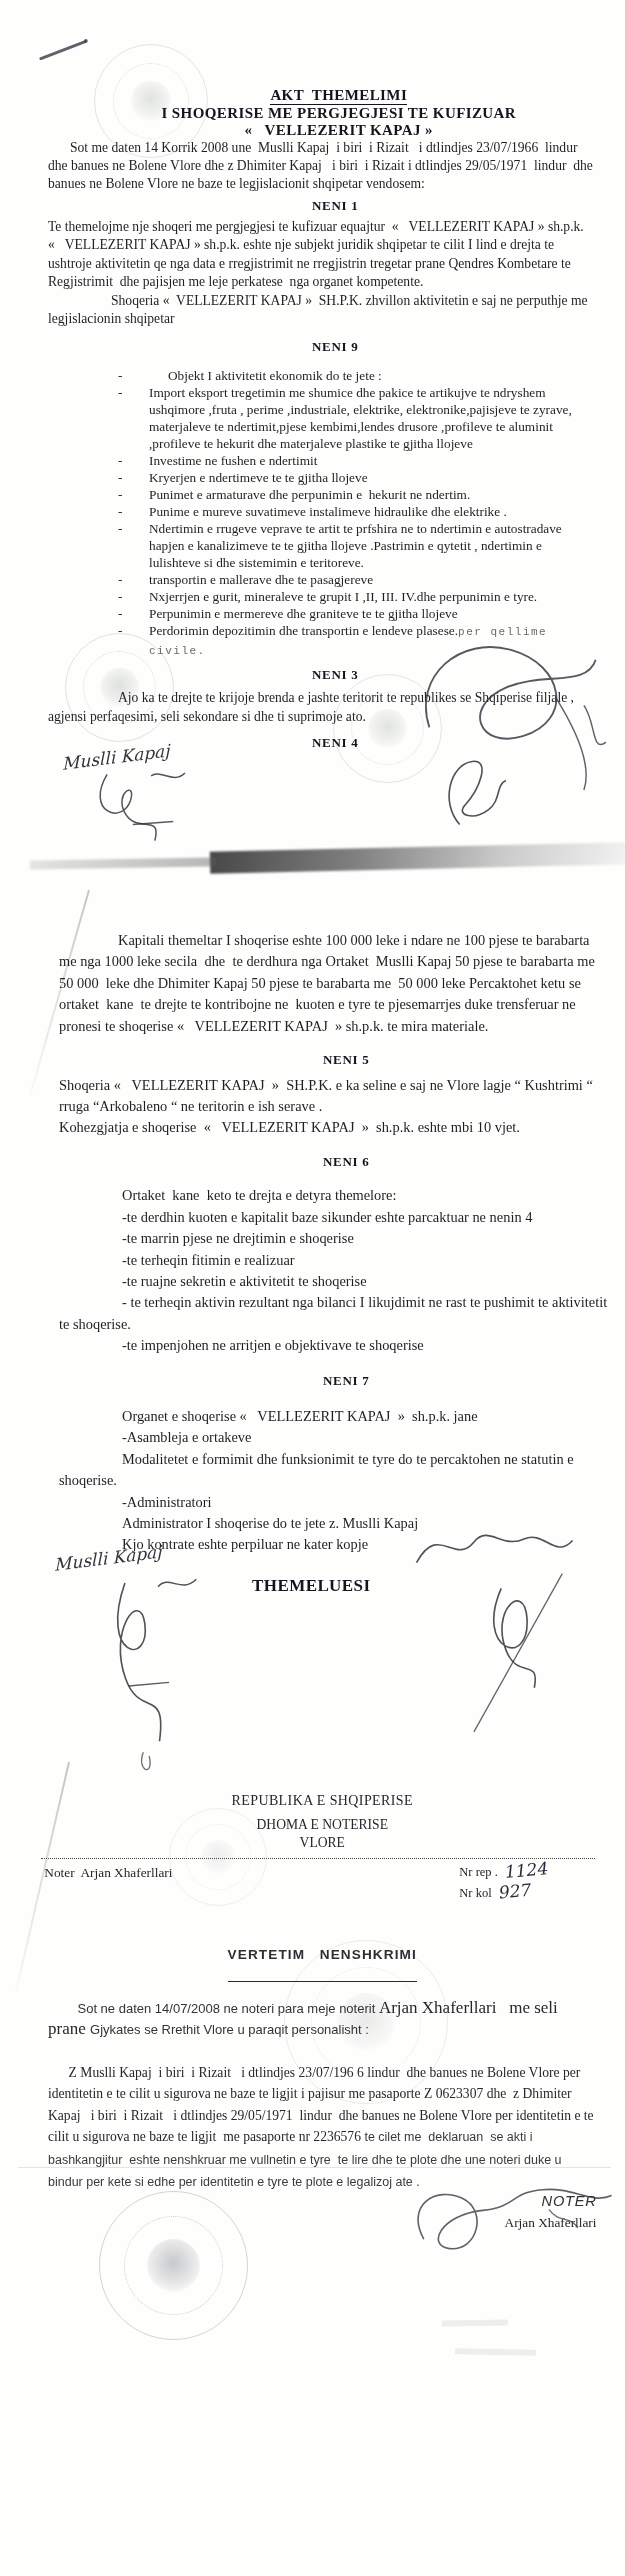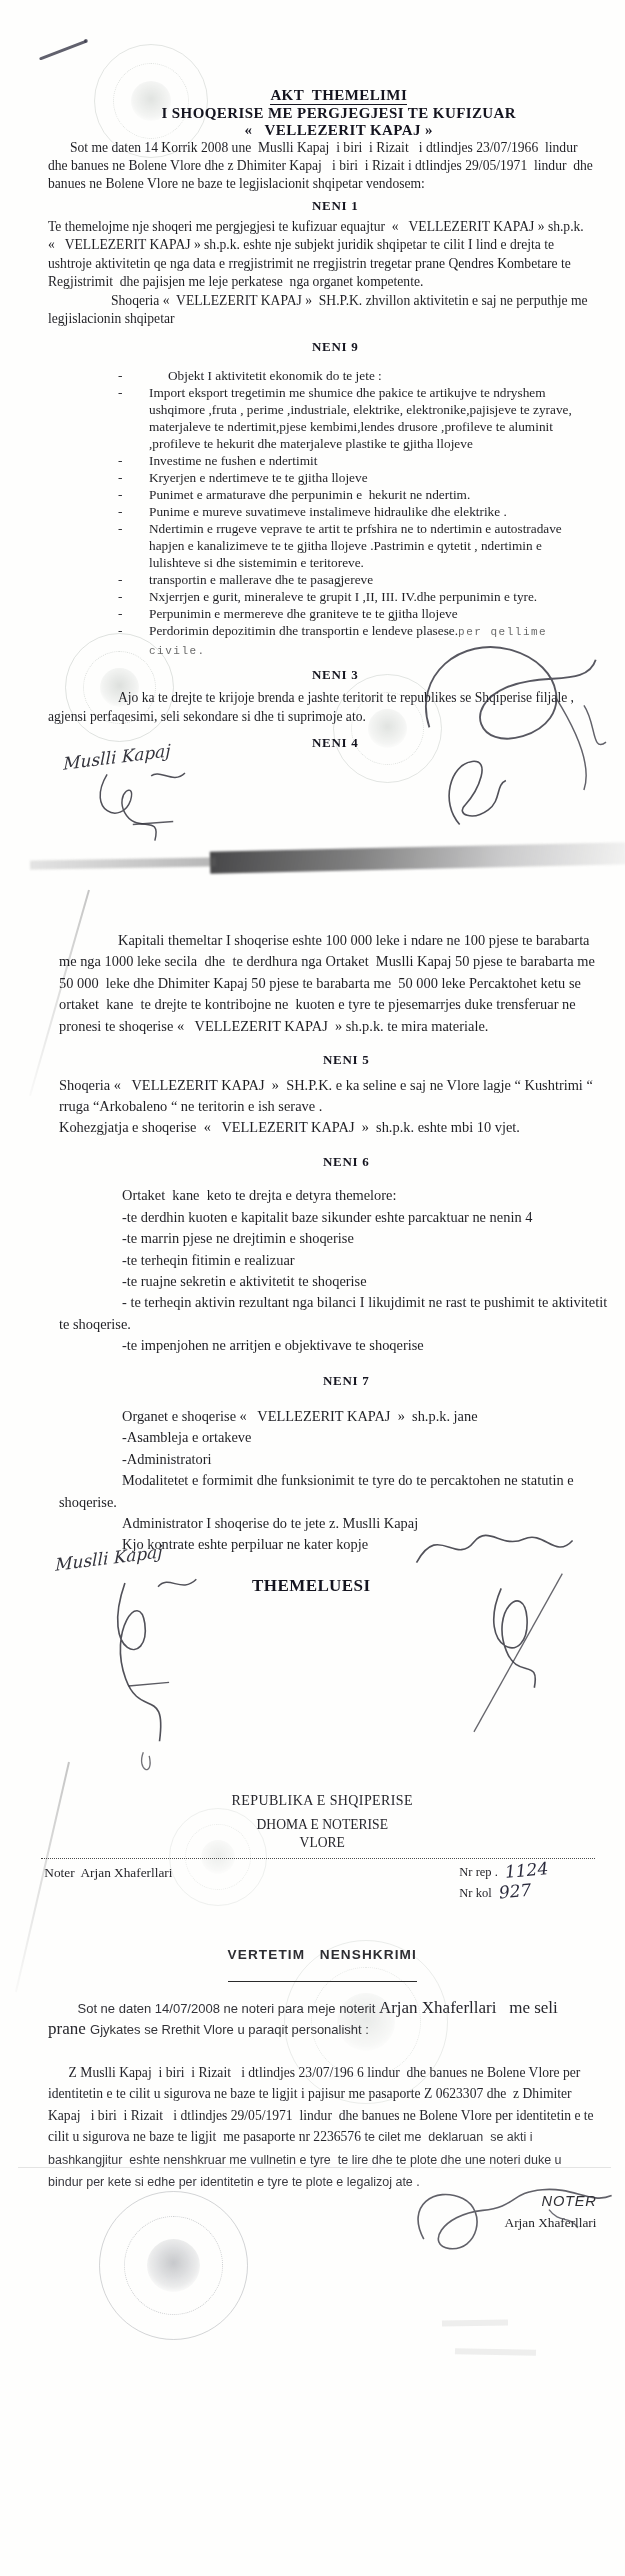--- a/index.html
+++ b/index.html
@@ -236,8 +236,8 @@
       <h2 class="neni n7 pre">NENI 7</h2>
       <p class="ind85 pre">Organet e shoqerise «   VELLEZERIT KAPAJ  »  sh.p.k. jane</p>
       <p class="ind85 pre">-Asambleja e ortakeve</p>
+      <p class="ind85 pre">Modalitetet e formimit dhe funksionimit te tyre do te percaktohen ne statutin e shoqerise.</p>
       <p class="ind85 pre">-Administratori</p>
-      <p class="ind85 pre">Modalitetet e formimit dhe funksionimit te tyre do te percaktohen ne statutin e shoqerise.</p>
       <p class="ind85 pre">Administrator I shoqerise do te jete z. Muslli Kapaj</p>
       <p class="ind85 pre">Kjo kontrate eshte perpiluar ne kater kopje</p>
 

